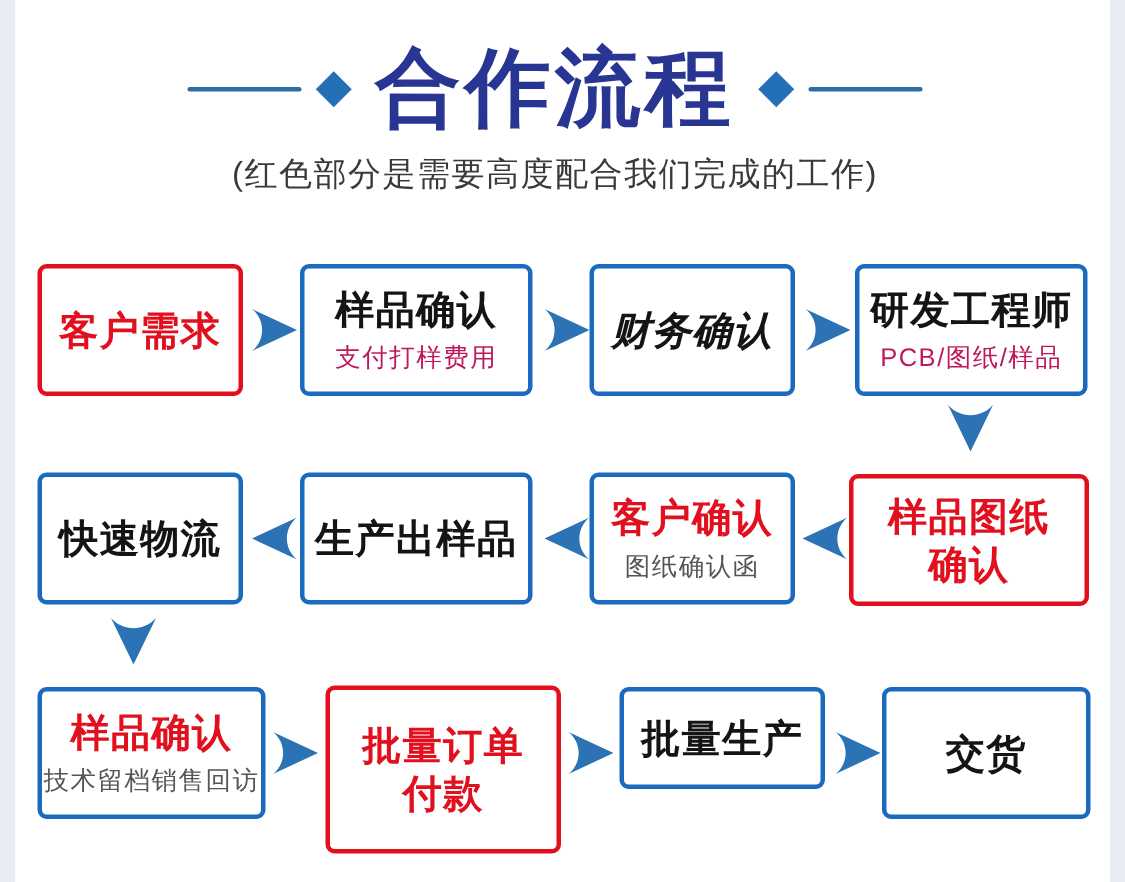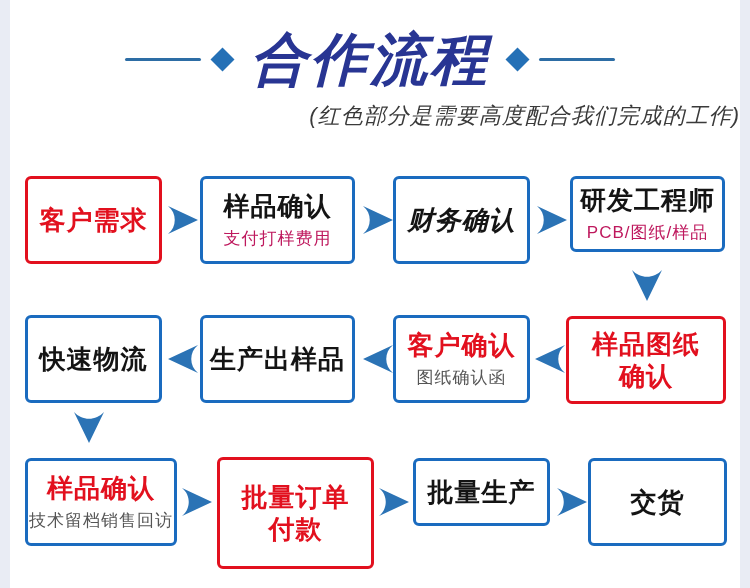--- a/index.html
+++ b/index.html
@@ -10,7 +10,7 @@
   .edge.right{right:0;}
 
   
-  .header{position:absolute;top:26px;left:0;right:10px;text-align:right;font-style:italic;}
+  .header{position:absolute;top:26px;left:0;right:10px;text-align:center;}
   .title-row{display:flex;align-items:center;justify-content:center;gap:13px;height:66px;}
   .deco-line{width:76px;height:3px;background:#2d6da5;border-radius:2px;}
   .deco-diamond{width:17px;height:17px;background:#2470b6;transform:rotate(45deg);}

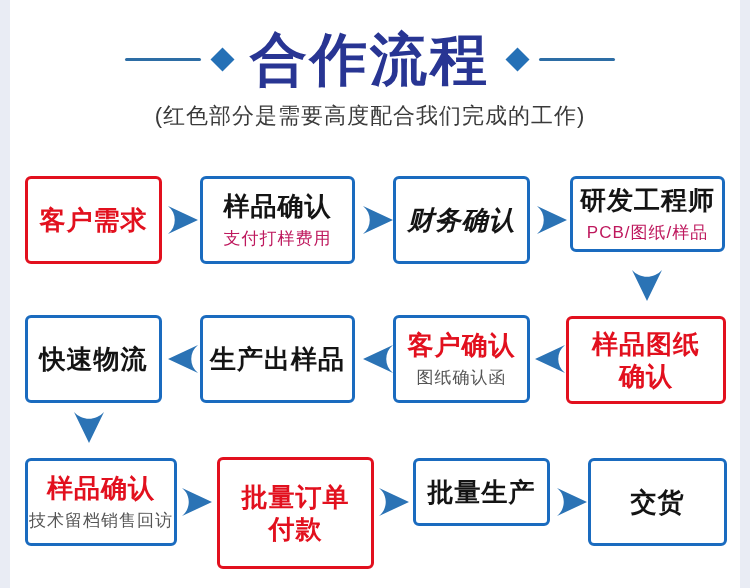--- a/index.html
+++ b/index.html
@@ -32,7 +32,7 @@
   .b1{left:25px;top:176px;width:137px;height:88px;}
   .b2{left:200px;top:176px;width:155px;height:88px;}
   .b3{left:393px;top:176px;width:137px;height:88px;font-style:italic;}
-  .b4{left:570px;top:176px;width:155px;height:76px;}
+  .b4{left:570px;top:176px;width:155px;height:88px;}
   .b5{left:25px;top:315px;width:137px;height:88px;}
   .b6{left:200px;top:315px;width:155px;height:88px;text-align:right;}
   .b7{left:393px;top:315px;width:137px;height:88px;}

